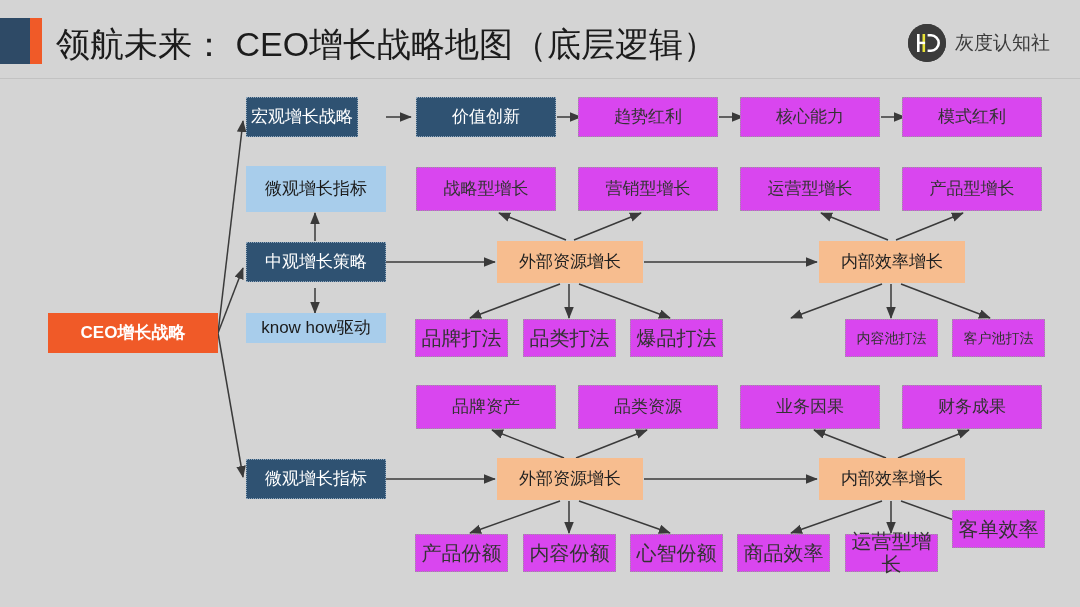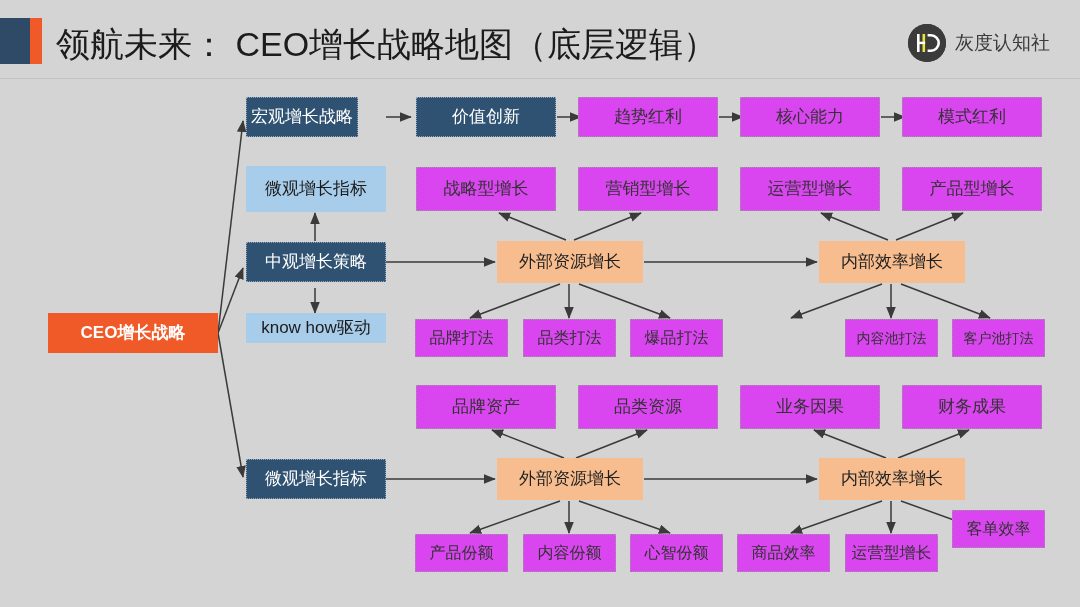--- a/index.html
+++ b/index.html
@@ -41,7 +41,7 @@
   .n-ghost{background:#d946ef;border:1px dotted #9a9a9a;color:#333;}
 
   .fs17{font-size:17px;}
-  .fs16{font-size:16px;}
+  .fs16{font-size:20px;}
   .fs14{font-size:14px;}
 
   svg.links{position:absolute;left:0;top:0;width:1080px;height:607px;pointer-events:none;}

